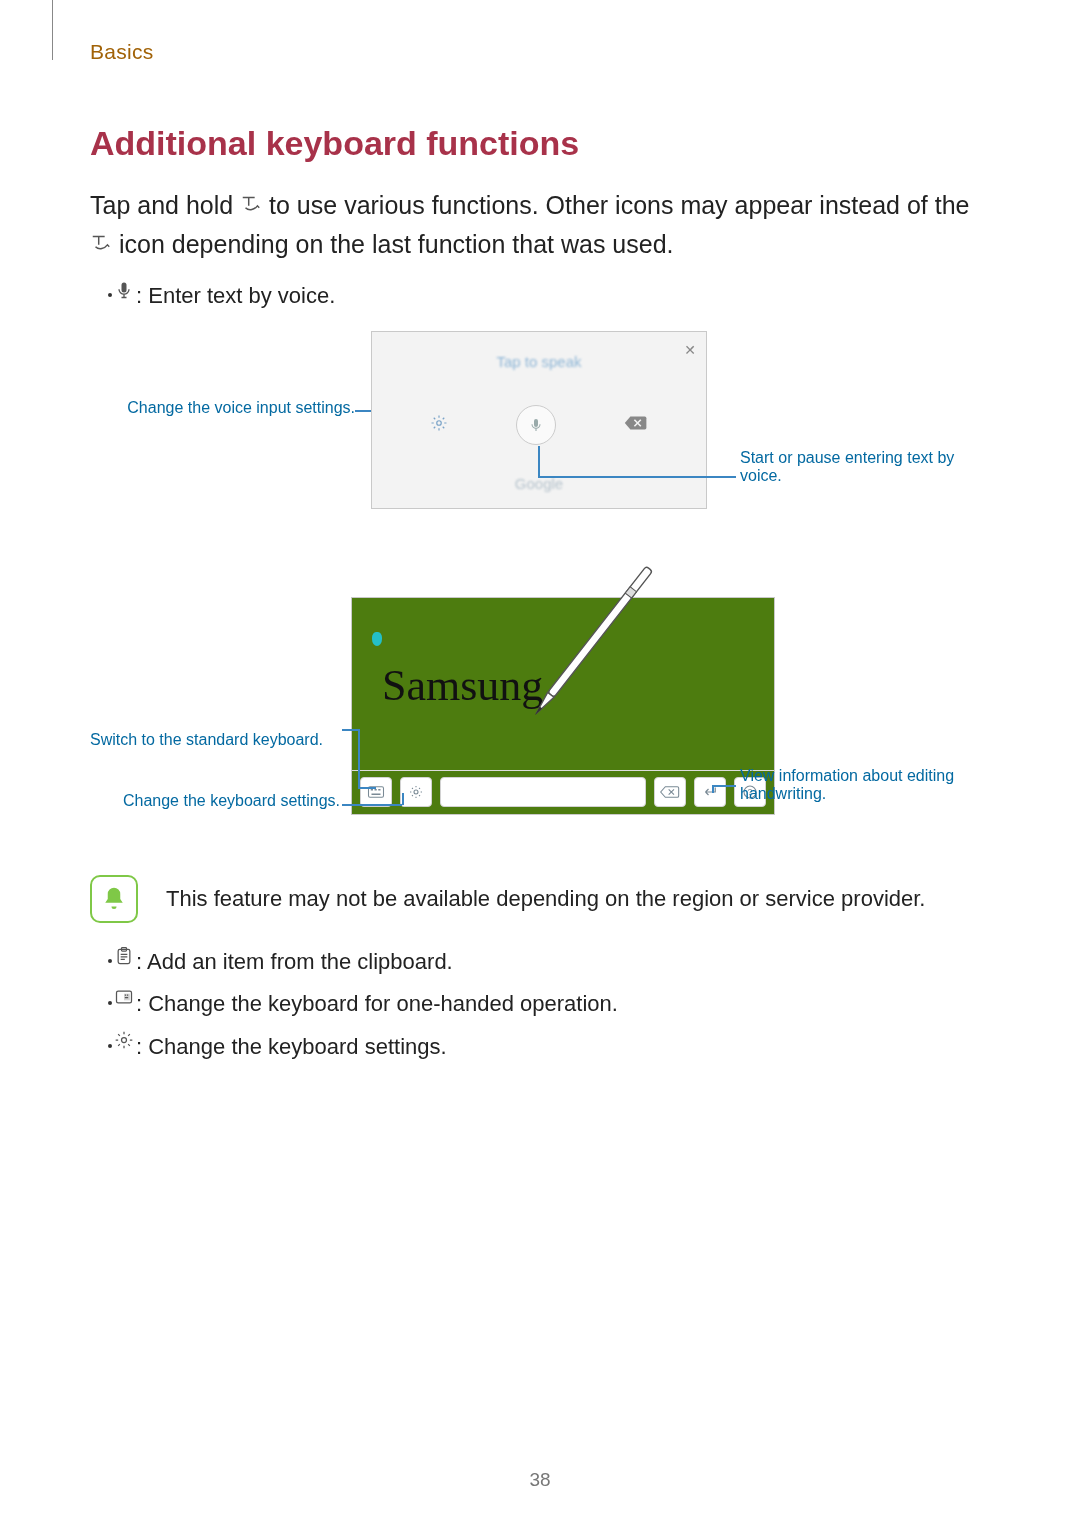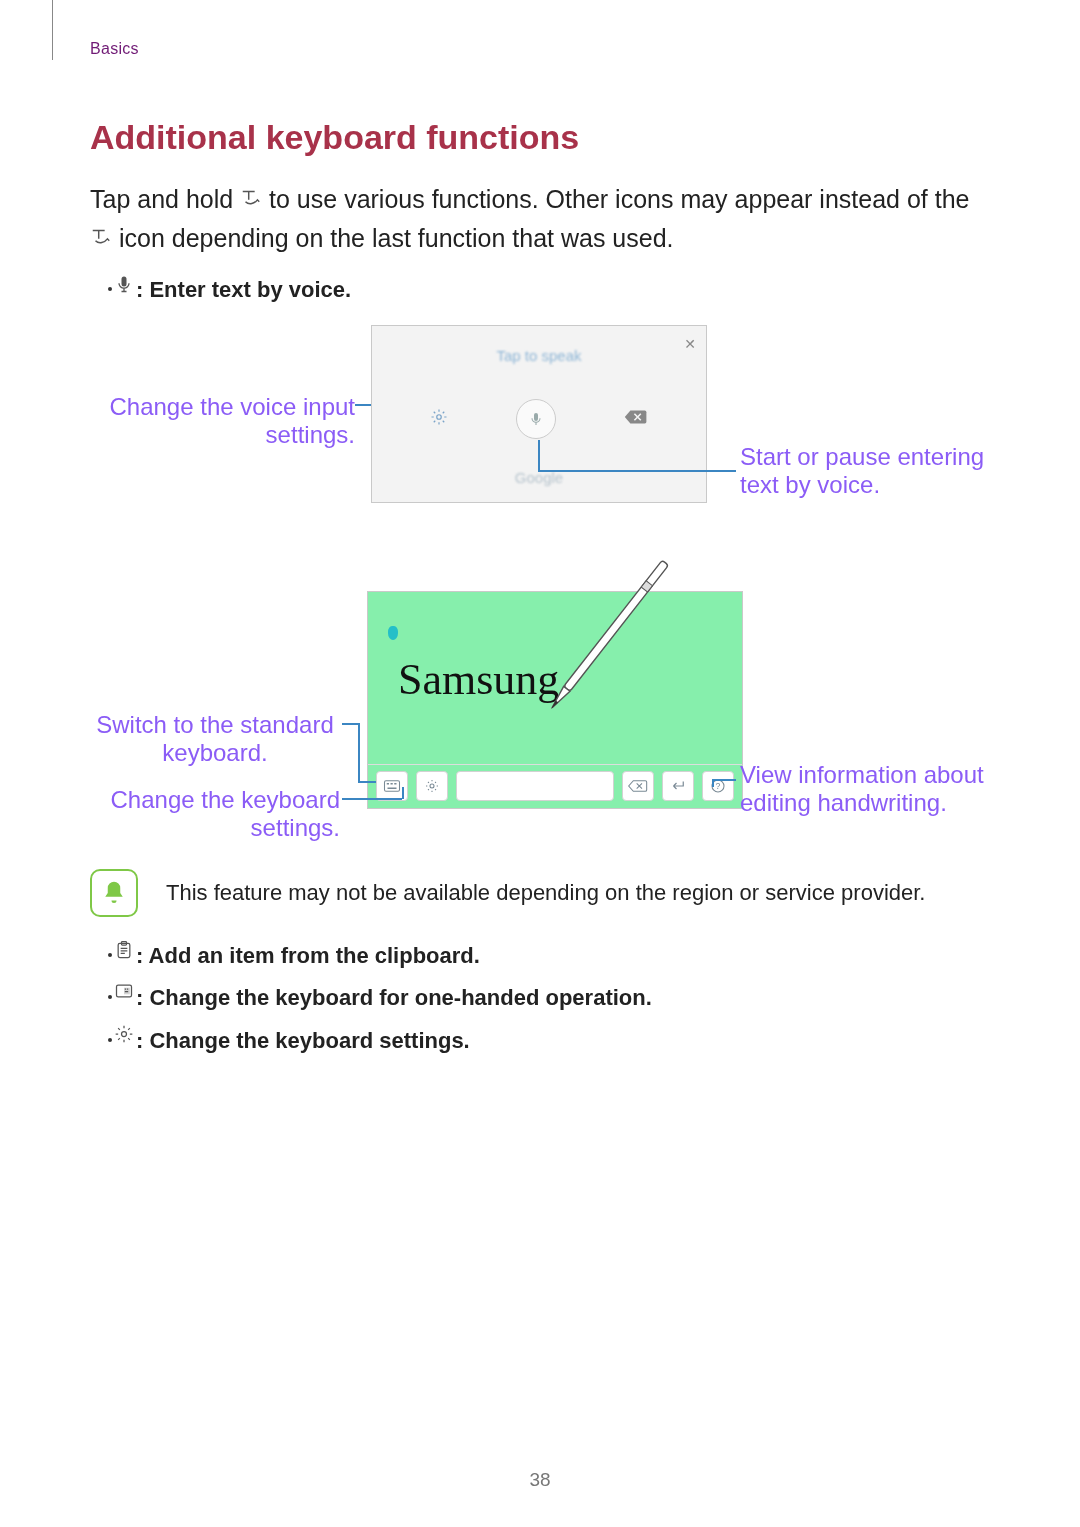--- a/index.html
+++ b/index.html
@@ -23,8 +23,8 @@
       padding: 40px 90px 0 90px;
     }
     .breadcrumb {
-      font-size: 16px;
-      color: #701a75;
+      font-size: 21px;
+      color: #a16207;
       margin-bottom: 60px;
       letter-spacing: 0.3px;
     }

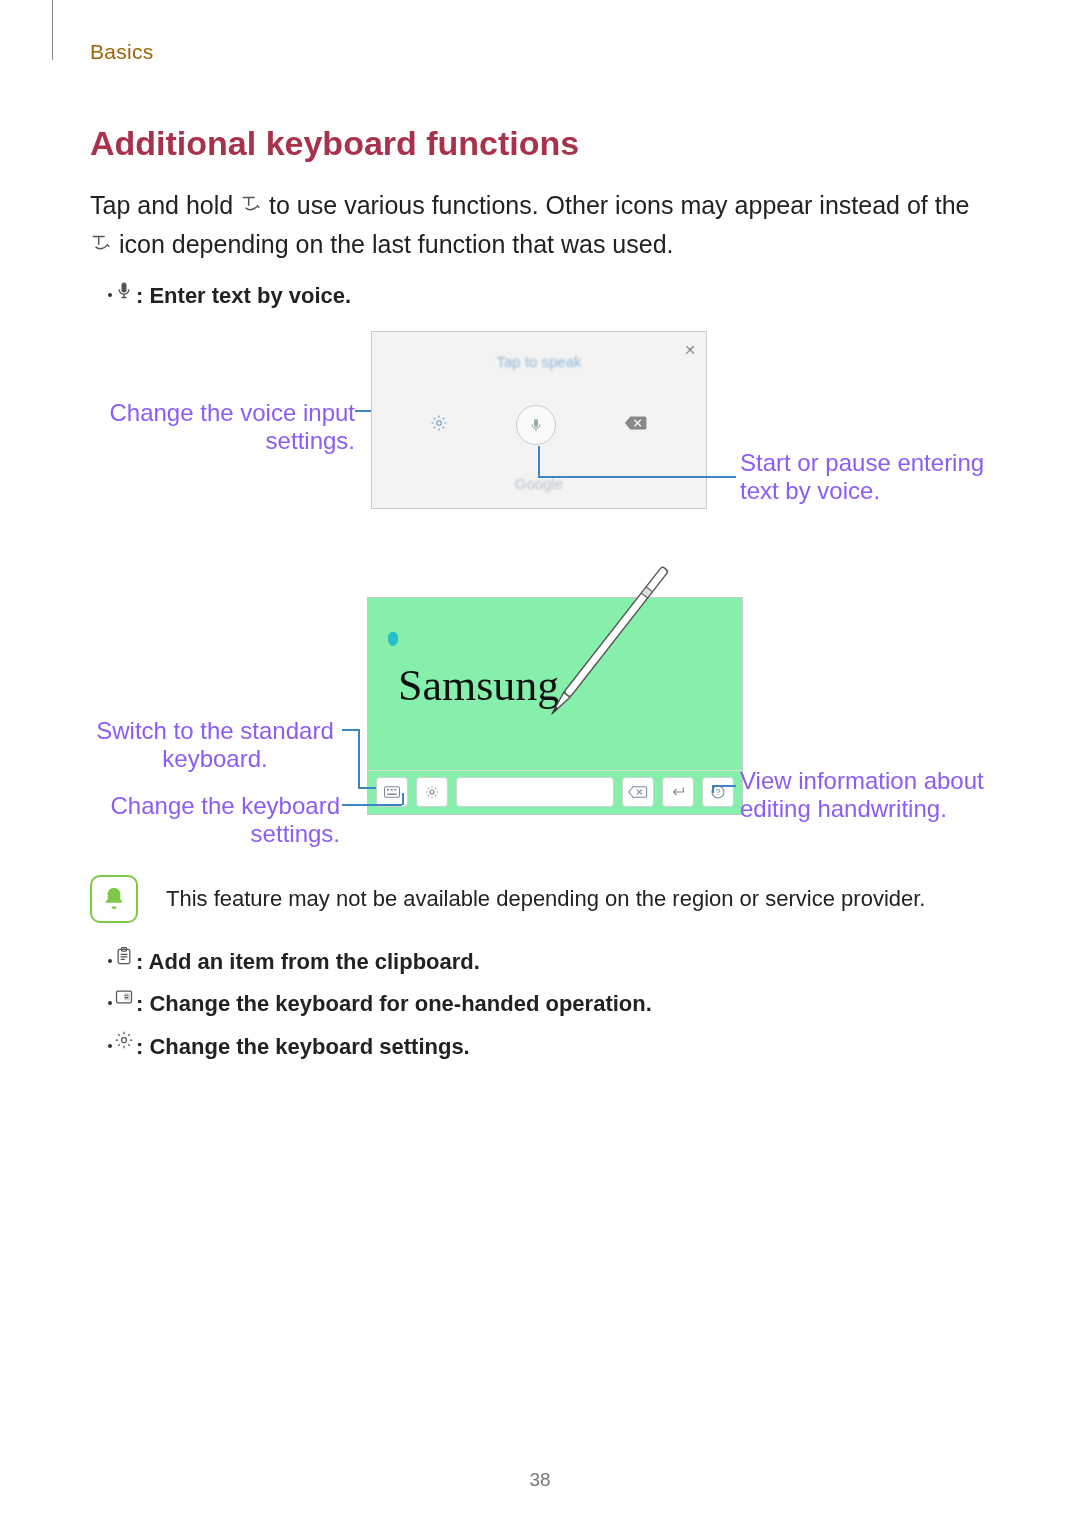--- a/index.html
+++ b/index.html
@@ -57,7 +57,6 @@
       display: flex;
       align-items: flex-start;
       margin: 8px 0;
-      font-weight: bold;
     }
     ul.bullet-list .dot {
       width: 4px;

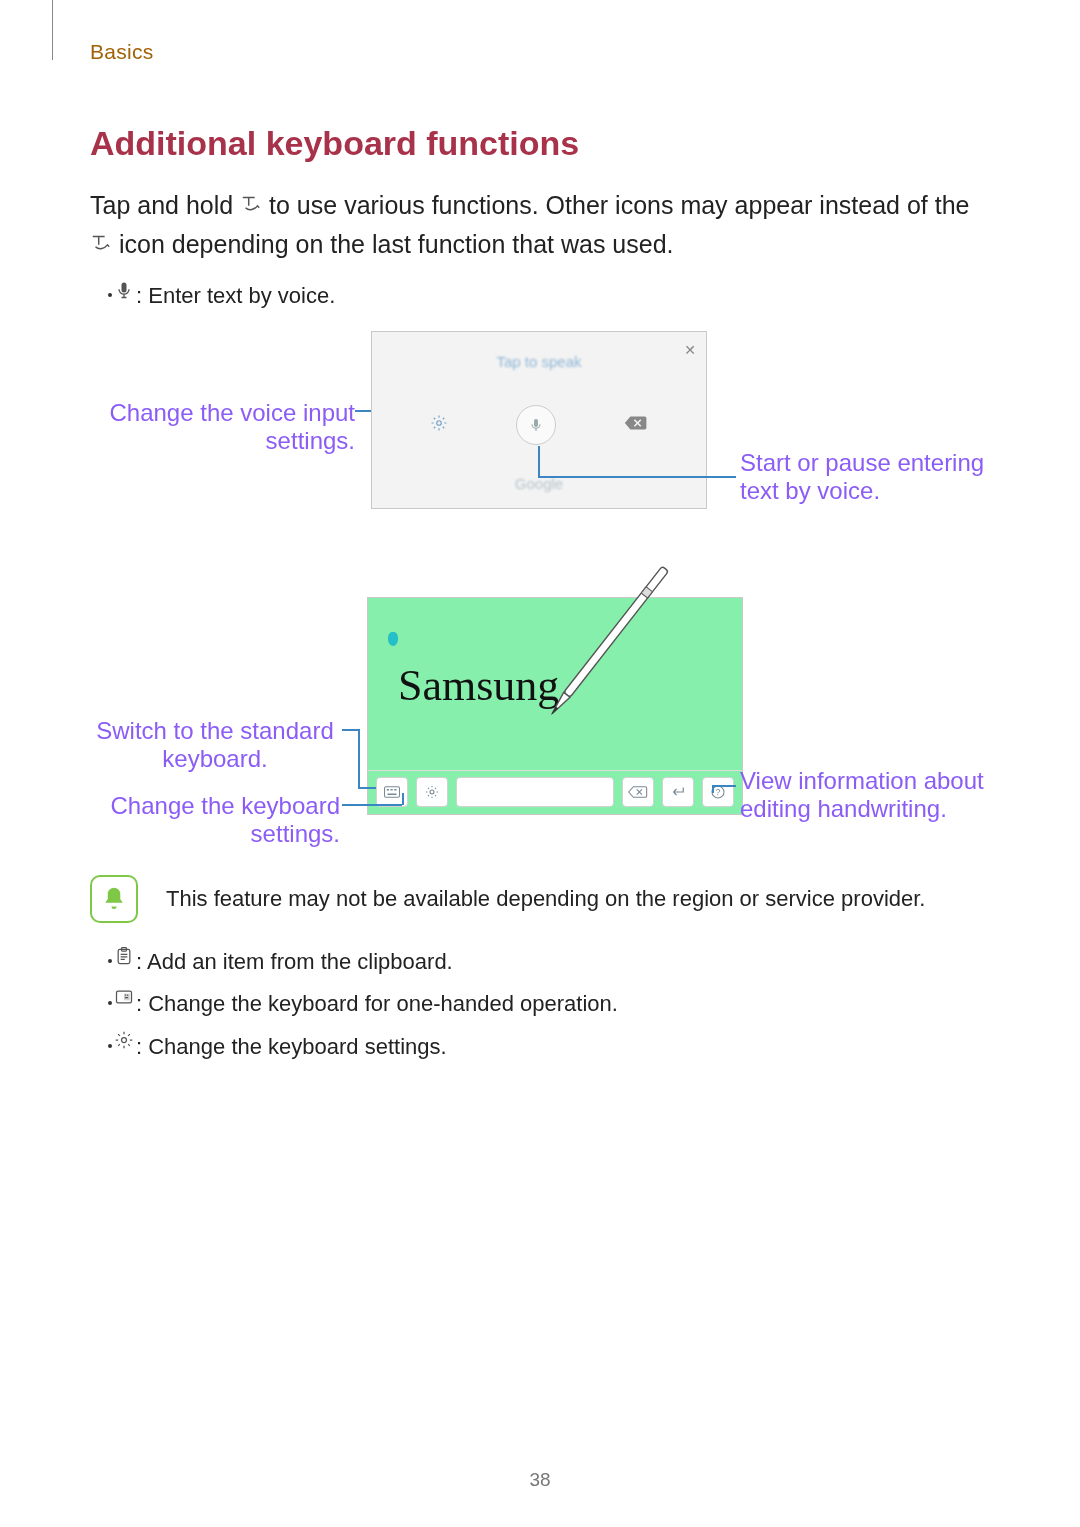--- a/index.html
+++ b/index.html
@@ -136,8 +136,8 @@
     }
     .callout-label {
       position: absolute;
-      font-size: 24px;
-      color: #8b5cf6;
+      font-size: 16px;
+      color: #0369a1;
     }
     .callout-left1 { left: 0; top: 68px; width: 265px; text-align: right; }
     .callout-right1 { left: 650px; top: 118px; width: 260px; }

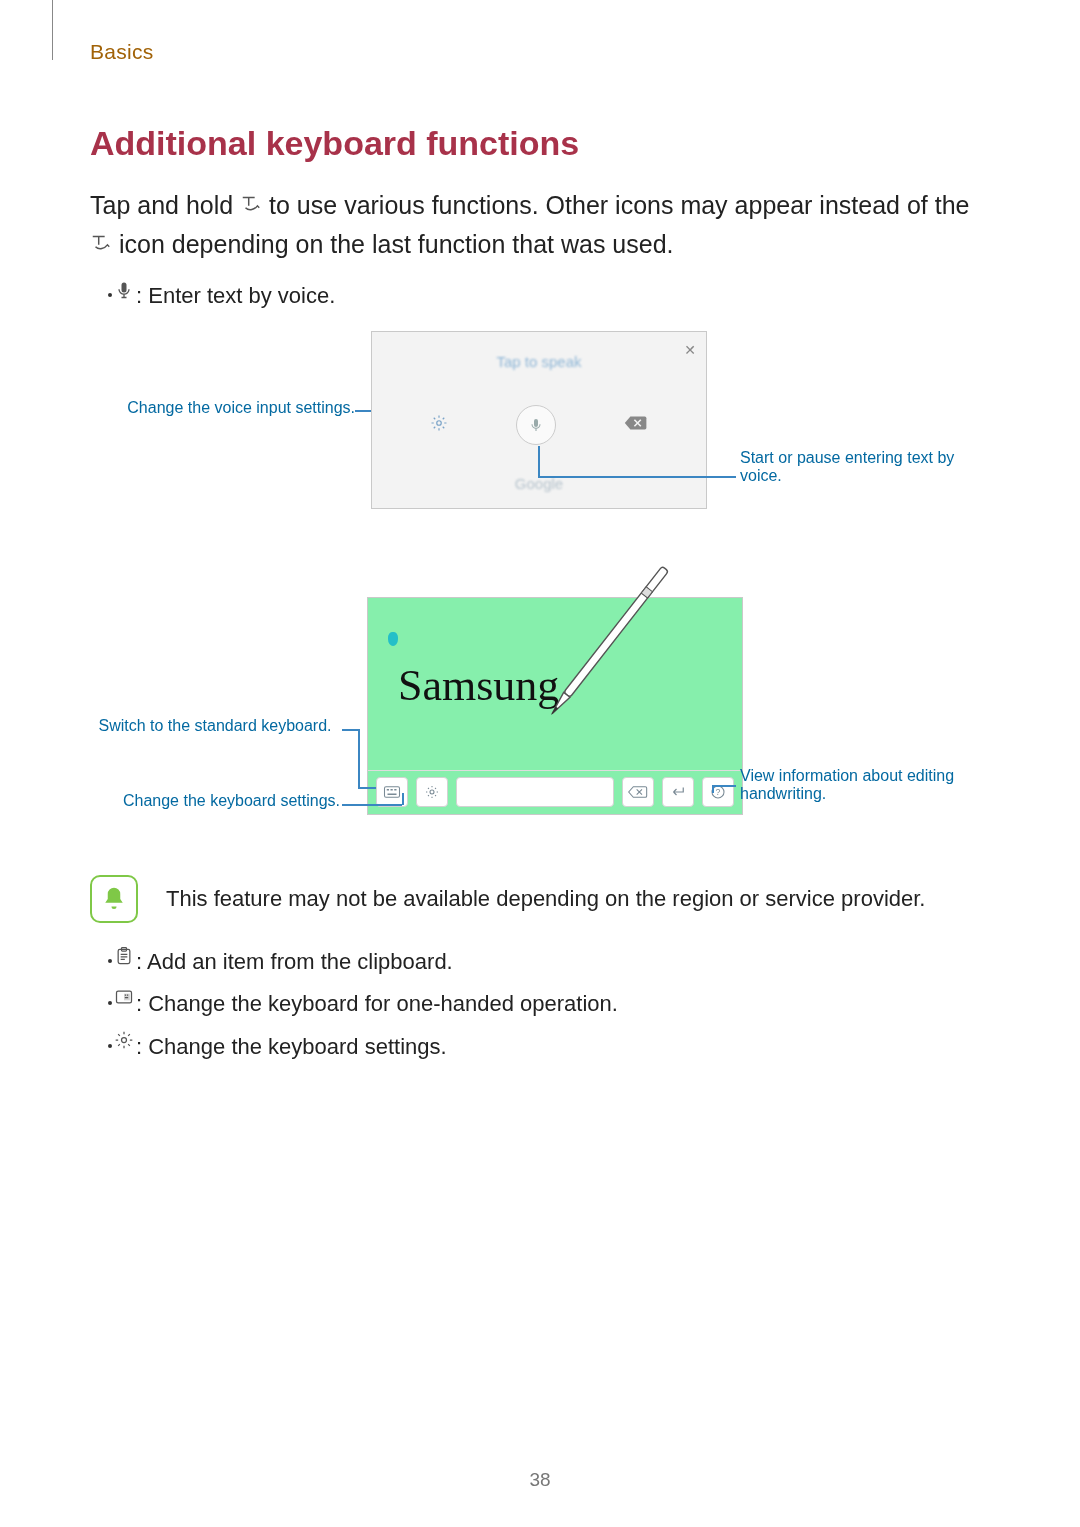--- a/index.html
+++ b/index.html
@@ -156,12 +156,12 @@
     }
     .fig2-panel {
       position: absolute;
-      left: 277px;
+      left: 261px;
       top: 50px;
-      width: 376px;
+      width: 424px;
       height: 218px;
       border: 1px solid #c9c9c9;
-      background: #86efac;
+      background: #4d7c0f;
     }
     .fig2-canvas {
       height: 172px;

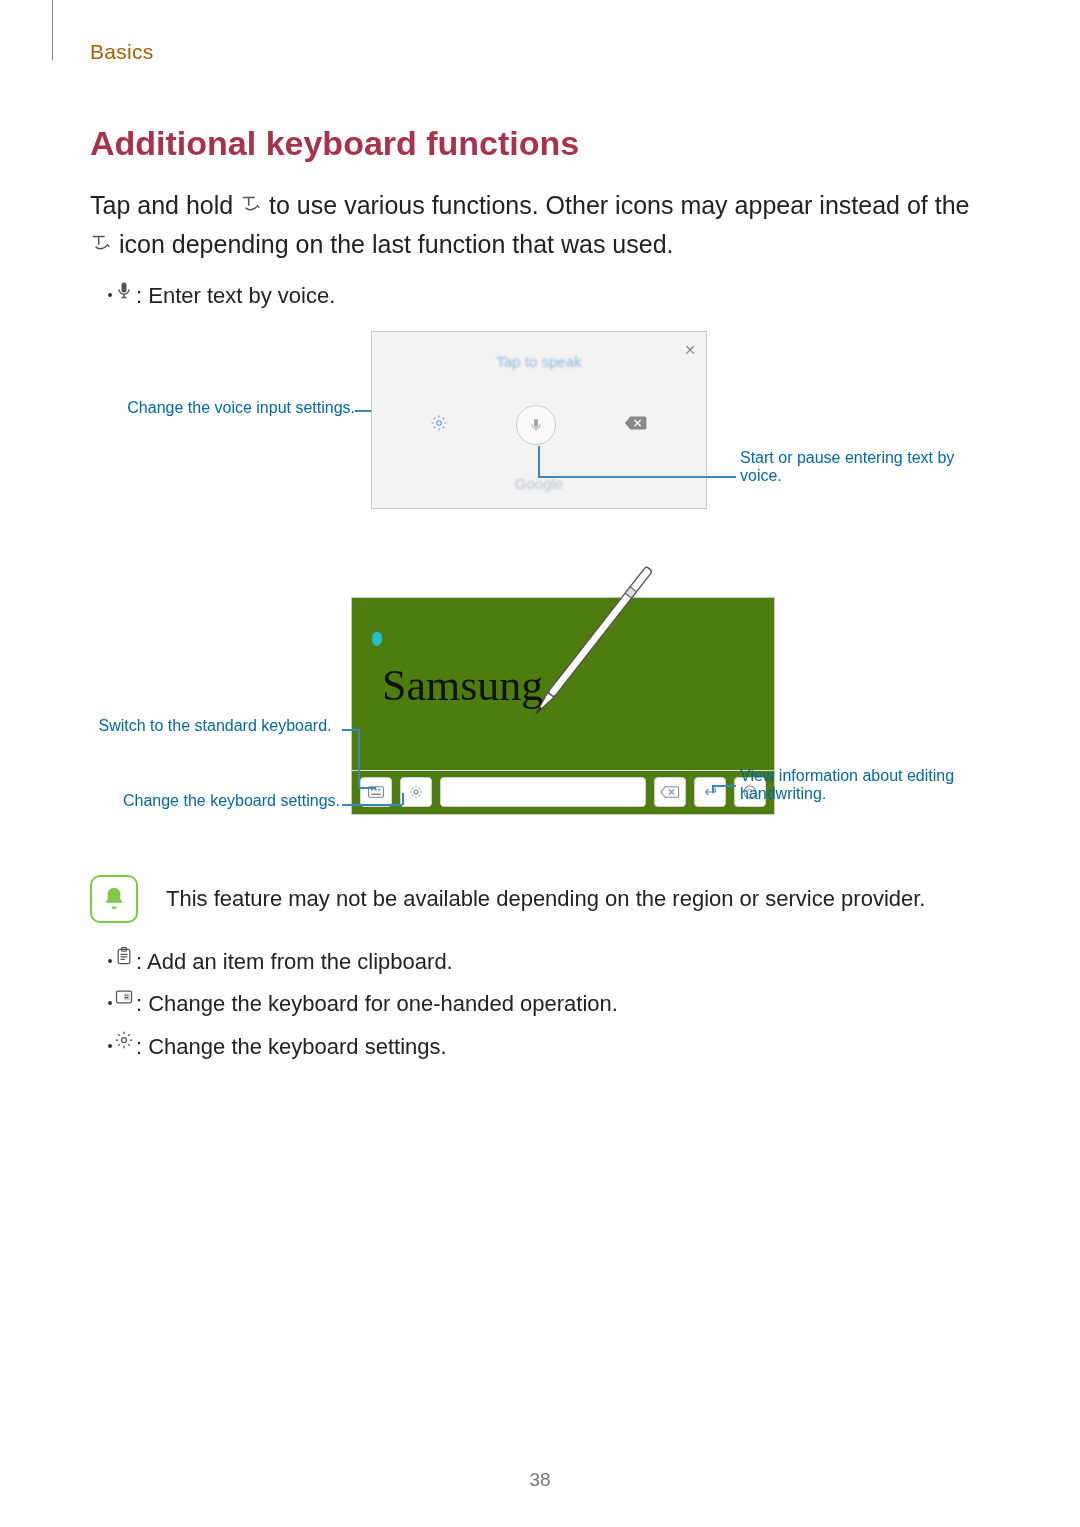--- a/index.html
+++ b/index.html
@@ -212,7 +212,7 @@
     }
     .tb-icon { width: 32px; }
     .tb-space { flex: 1; border-color: #d2d2d2; }
-    .callout-left2a { left: 0; top: 170px; width: 250px; text-align: center; }
+    .callout-left2a { left: 0; top: 184px; width: 250px; text-align: left; }
     .callout-left2b { left: 0; top: 245px; width: 250px; text-align: right; }
     .callout-right2 { left: 650px; top: 220px; width: 258px; }
 

